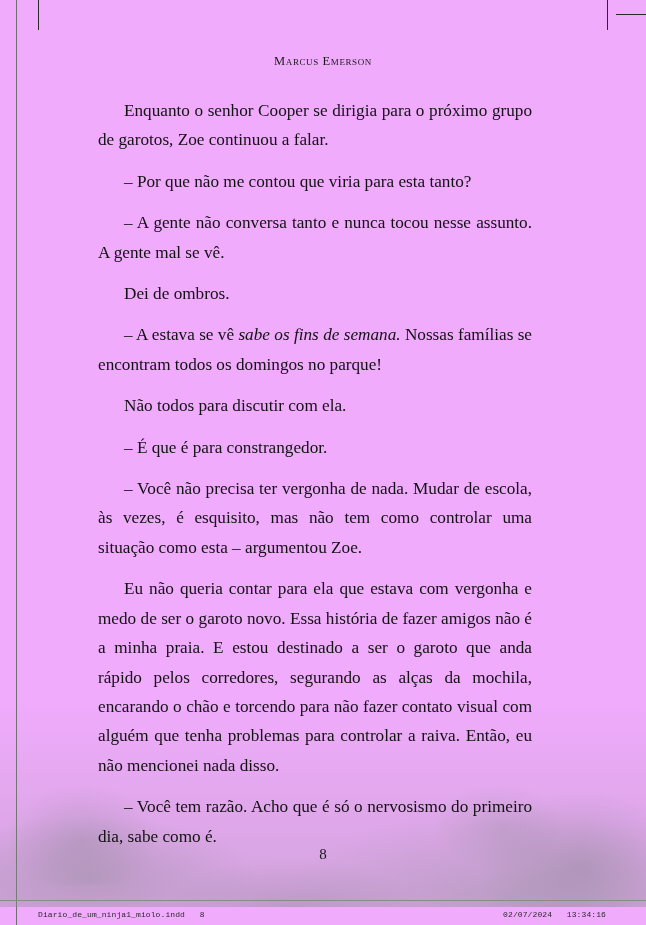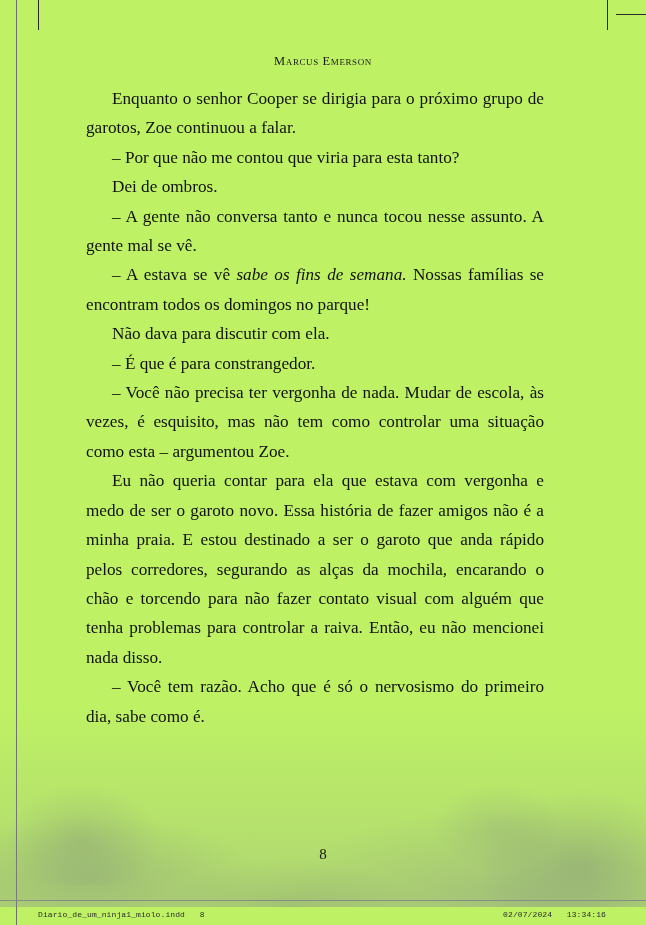--- a/index.html
+++ b/index.html
@@ -20,7 +20,7 @@
   .page {
     position: absolute;
     inset: 0;
-    background: #bef264;
+    background: #f0abfc;
   }
 
   .crop-mark {

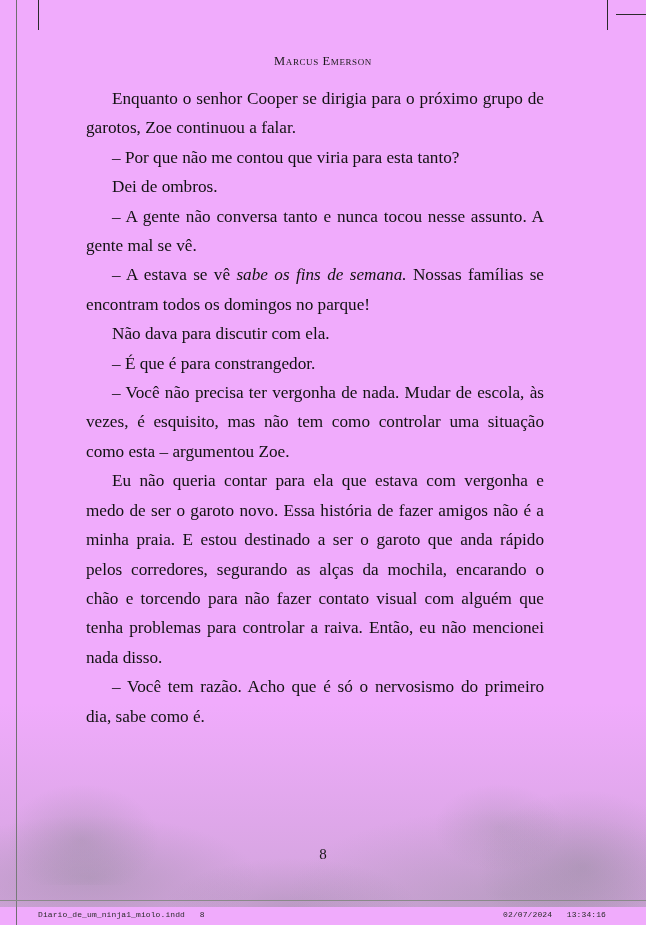--- a/index.html
+++ b/index.html
@@ -103,7 +103,7 @@
     hyphens: none;
   }
   .text-block p {
-    margin: 0;
+    margin: 12px;
     text-indent: 26px;
   }
   .text-block em {

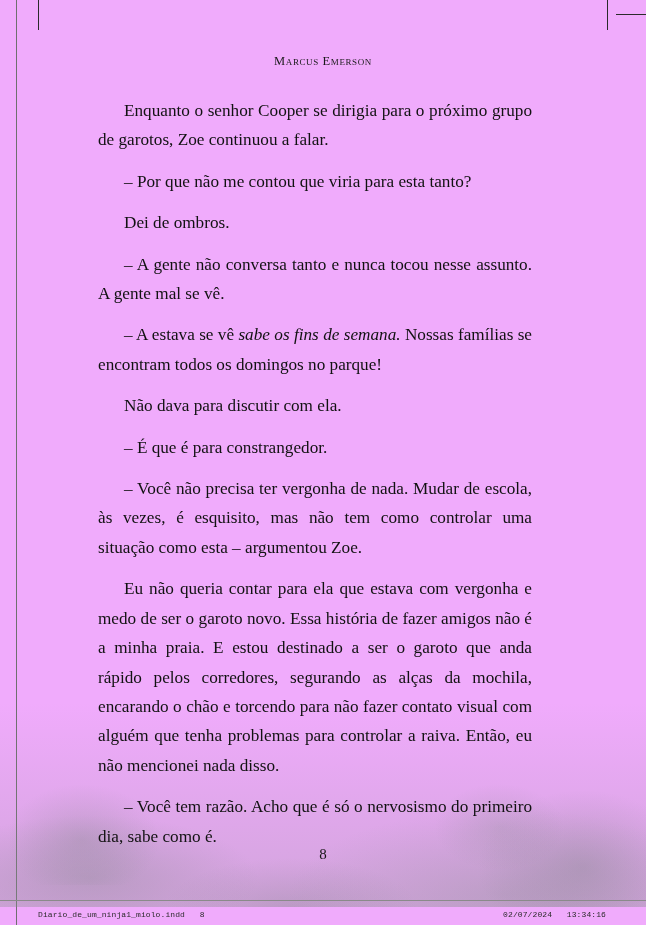--- a/index.html
+++ b/index.html
@@ -161,8 +161,8 @@
   <div class="text-block" id="body-text">
       <p><span>Enquanto o senhor Cooper se dirigia para o próximo grupo de garotos, Zoe continuou a falar.</span></p>
       <p><span>– Por que não me contou que viria para esta tanto?</span></p>
+      <p><span>– A gente não conversa tanto e nunca tocou nesse assunto. A gente mal se vê.</span></p>
       <p><span>Dei de ombros.</span></p>
-      <p><span>– A gente não conversa tanto e nunca tocou nesse assunto. A gente mal se vê.</span></p>
       <p><span>– A estava se vê </span><em>sabe os fins de semana.</em><span> Nossas famílias se encontram todos os domingos no parque!</span></p>
       <p><span>Não dava para discutir com ela.</span></p>
       <p><span>– É que é para constrangedor.</span></p>

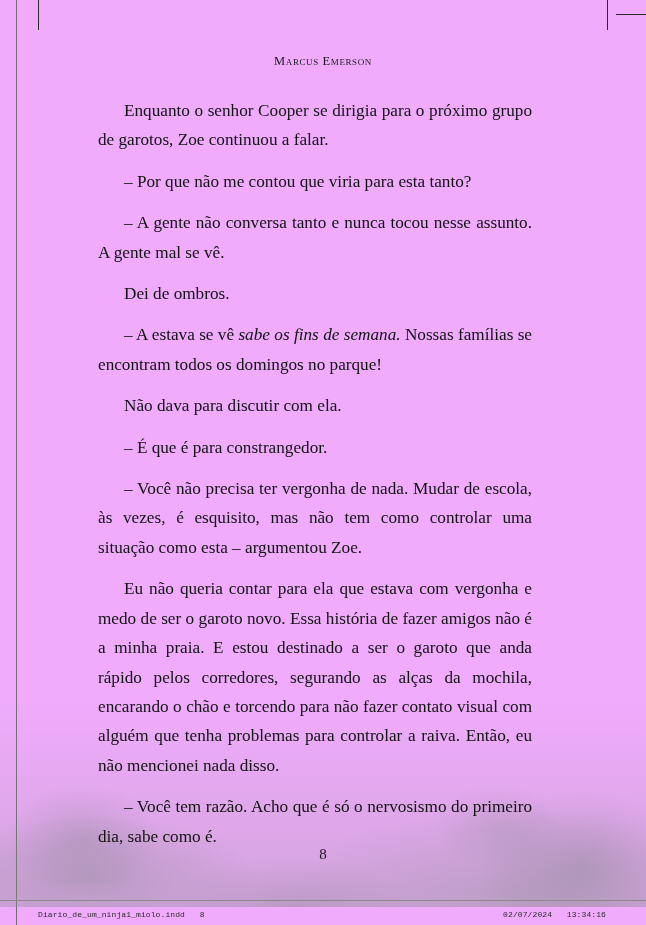--- a/index.html
+++ b/index.html
@@ -164,7 +164,7 @@
       <p><span>– A gente não conversa tanto e nunca tocou nesse assunto. A gente mal se vê.</span></p>
       <p><span>Dei de ombros.</span></p>
       <p><span>– A estava se vê </span><em>sabe os fins de semana.</em><span> Nossas famílias se encontram todos os domingos no parque!</span></p>
-      <p><span>Não dava para discutir com ela.</span></p>
+      <p><span>Não todos para discutir com ela.</span></p>
       <p><span>– É que é para constrangedor.</span></p>
       <p><span>– Você não precisa ter vergonha de nada. Mudar de escola, às vezes, é esquisito, mas não tem como controlar uma situação como esta – argumentou Zoe.</span></p>
       <p><span>Eu não queria contar para ela que estava com vergonha e medo de ser o garoto novo. Essa história de fazer amigos não é a minha praia. E estou destinado a ser o garoto que anda rápido pelos corredores, segurando as alças da mochila, encarando o chão e torcendo para não fazer contato visual com alguém que tenha problemas para controlar a raiva. Então, eu não mencionei nada disso.</span></p>

